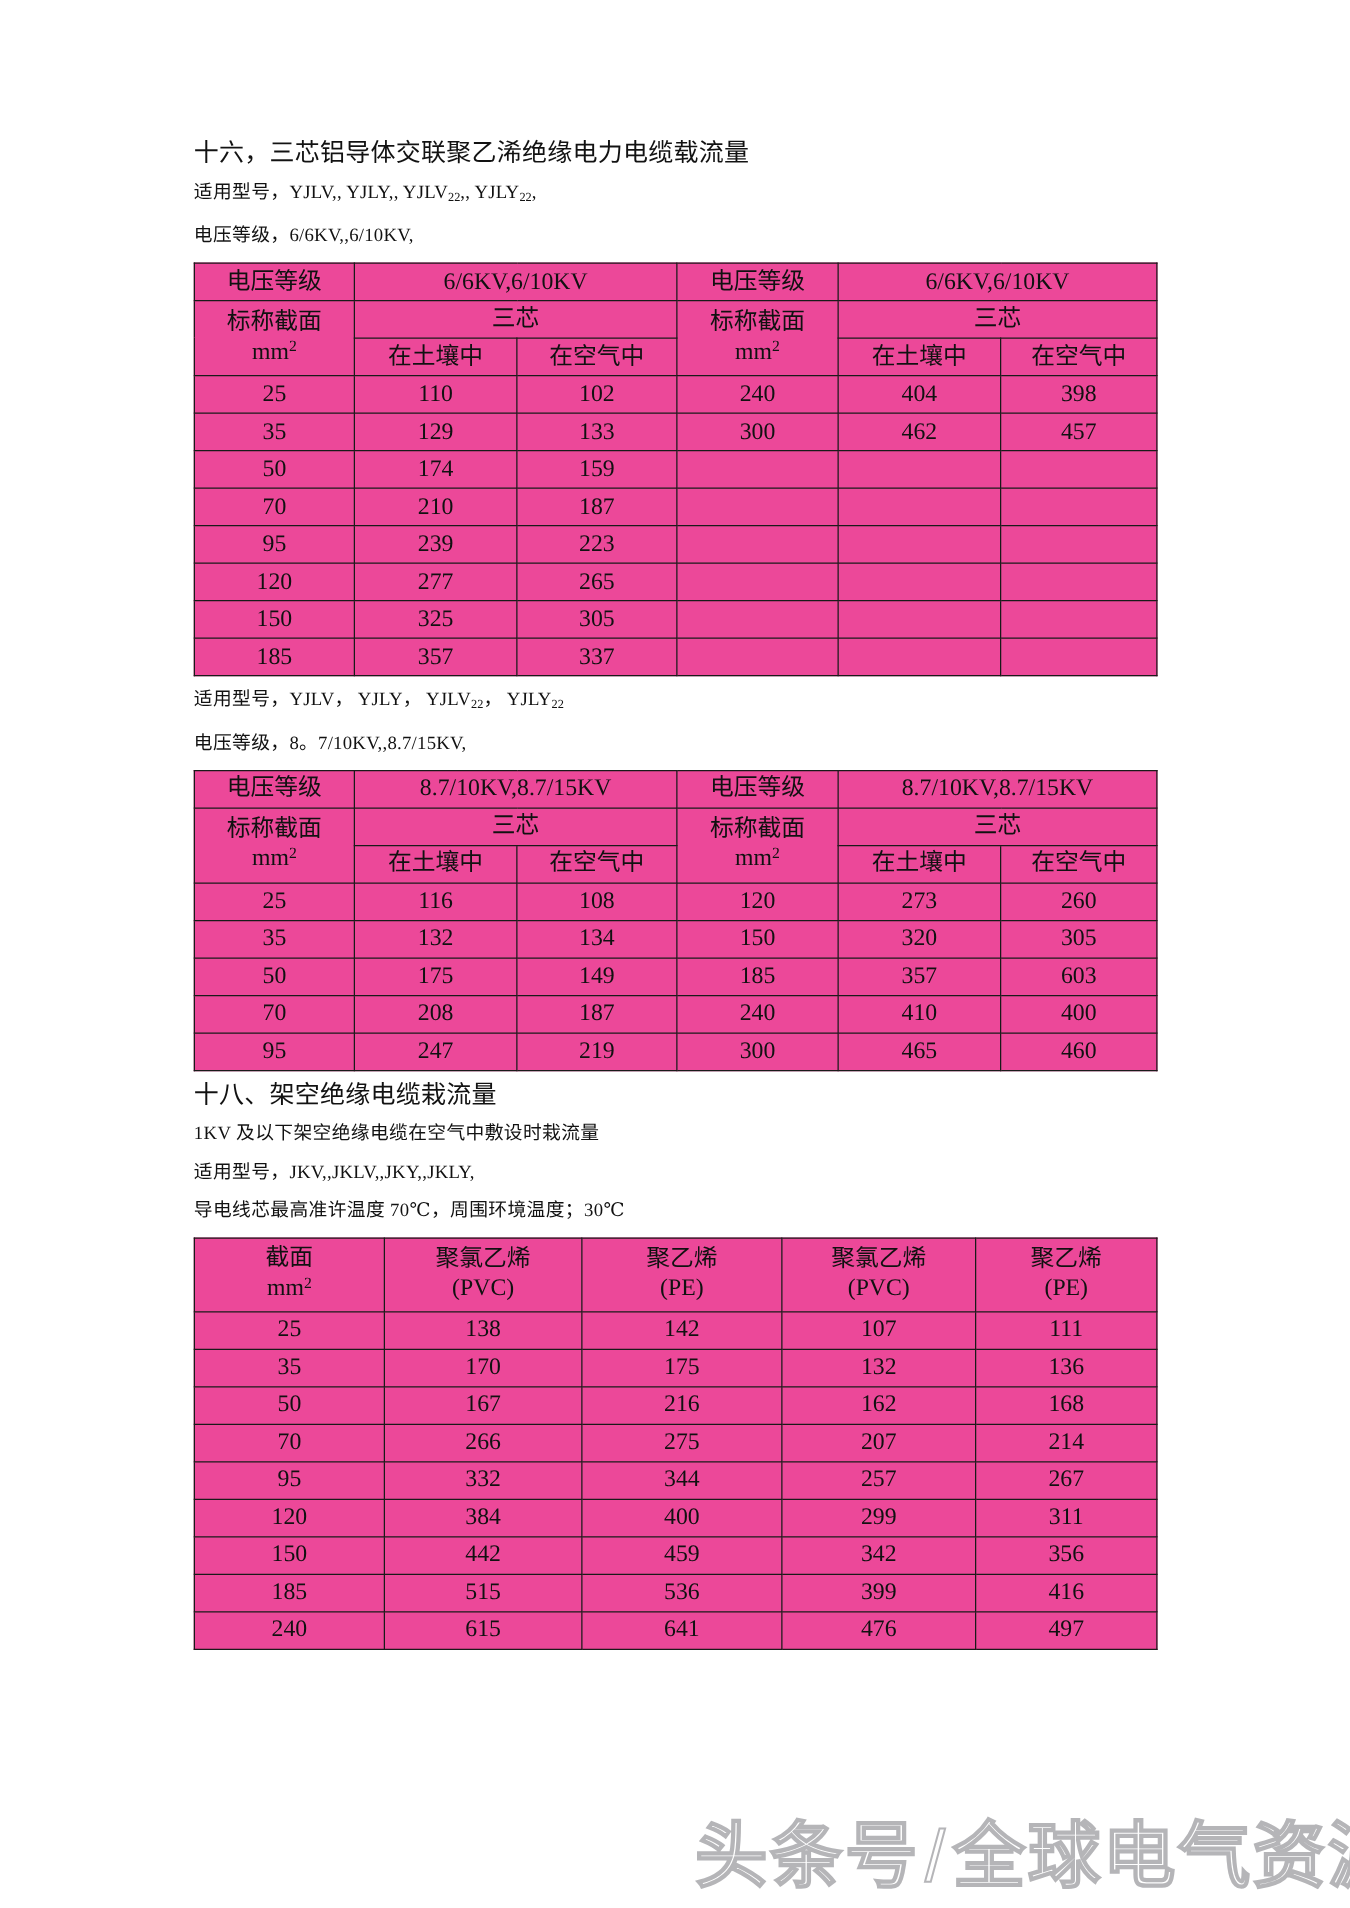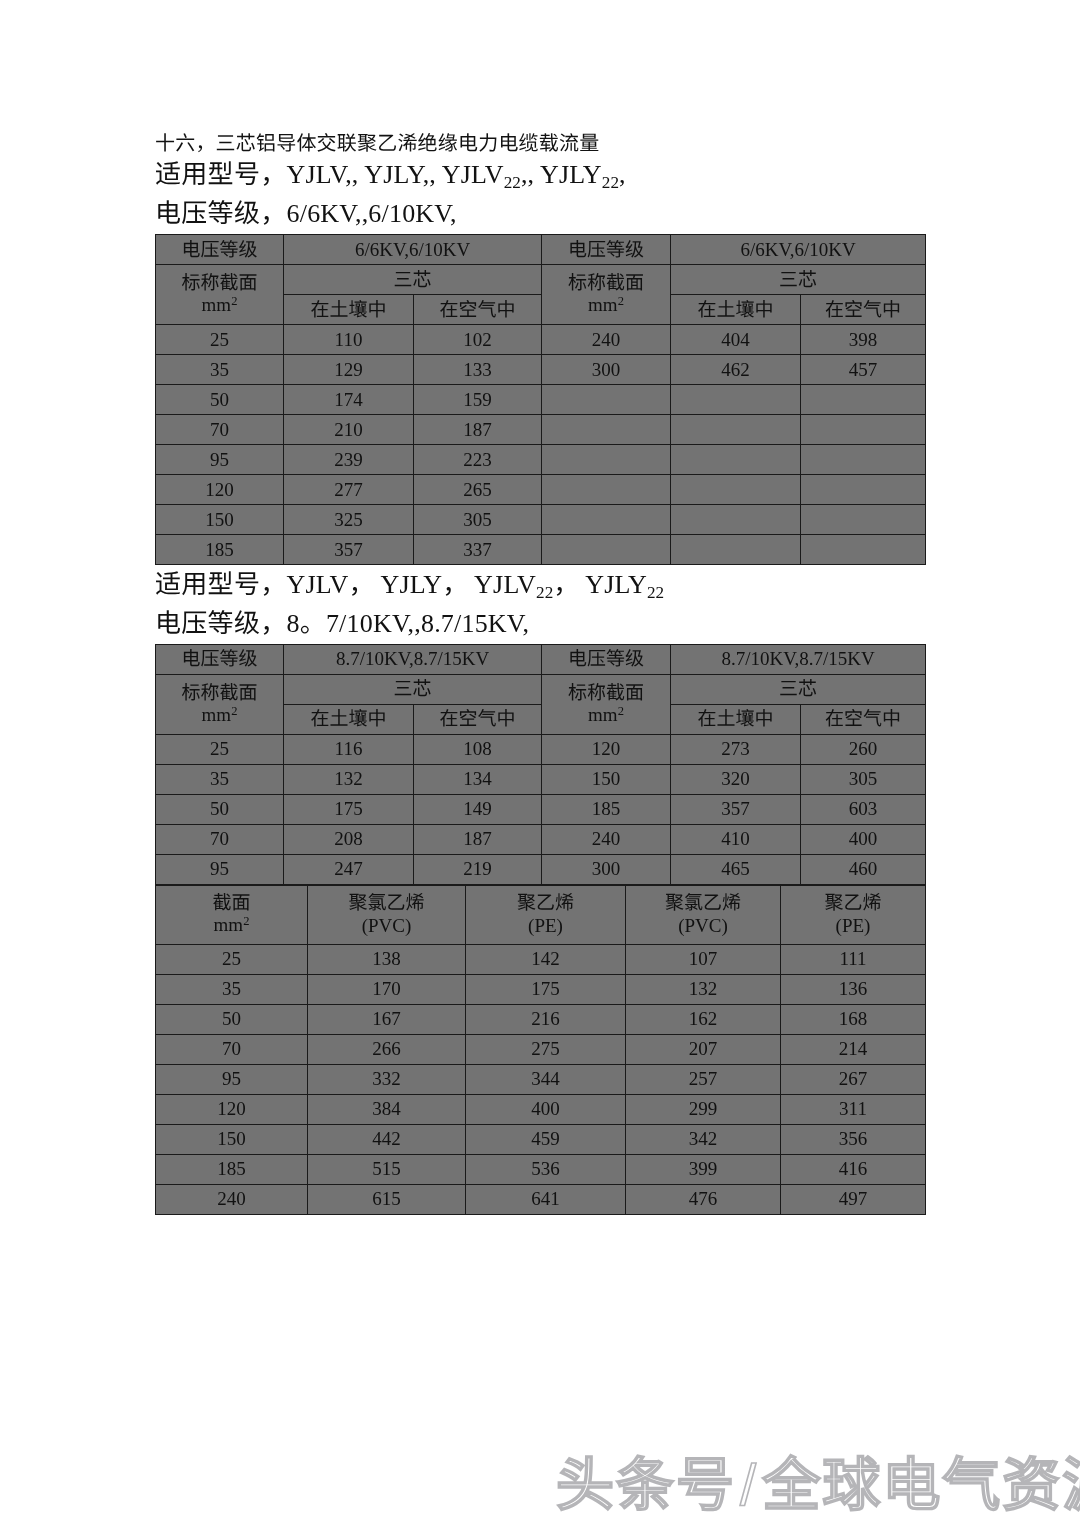--- a/index.html
+++ b/index.html
@@ -26,7 +26,7 @@
   .content {
     position: absolute;
     left: 155px;
-    top: 128px;
+    top: 108px;
     width: 770px;
   }
   .sec-line {

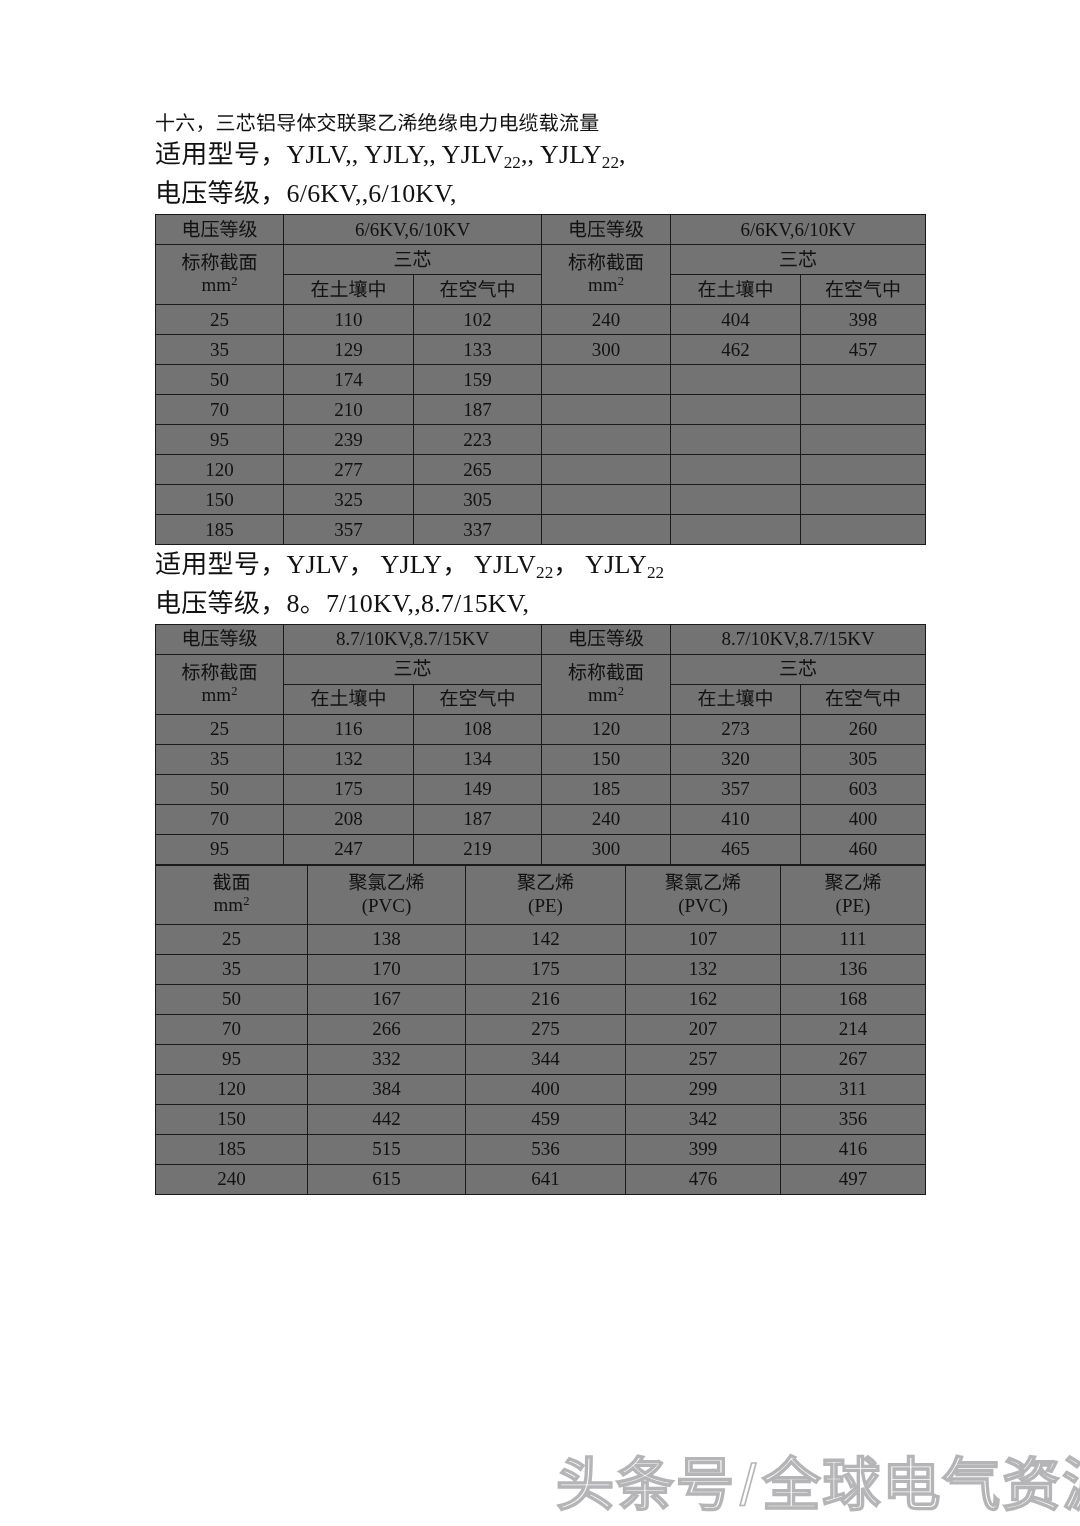--- a/index.html
+++ b/index.html
@@ -30,7 +30,7 @@
     width: 770px;
   }
   .sec-line {
-    font-size: 26px;
+    font-size: 15px;
     line-height: 31px;
     white-space: nowrap;
     letter-spacing: 0.3px;

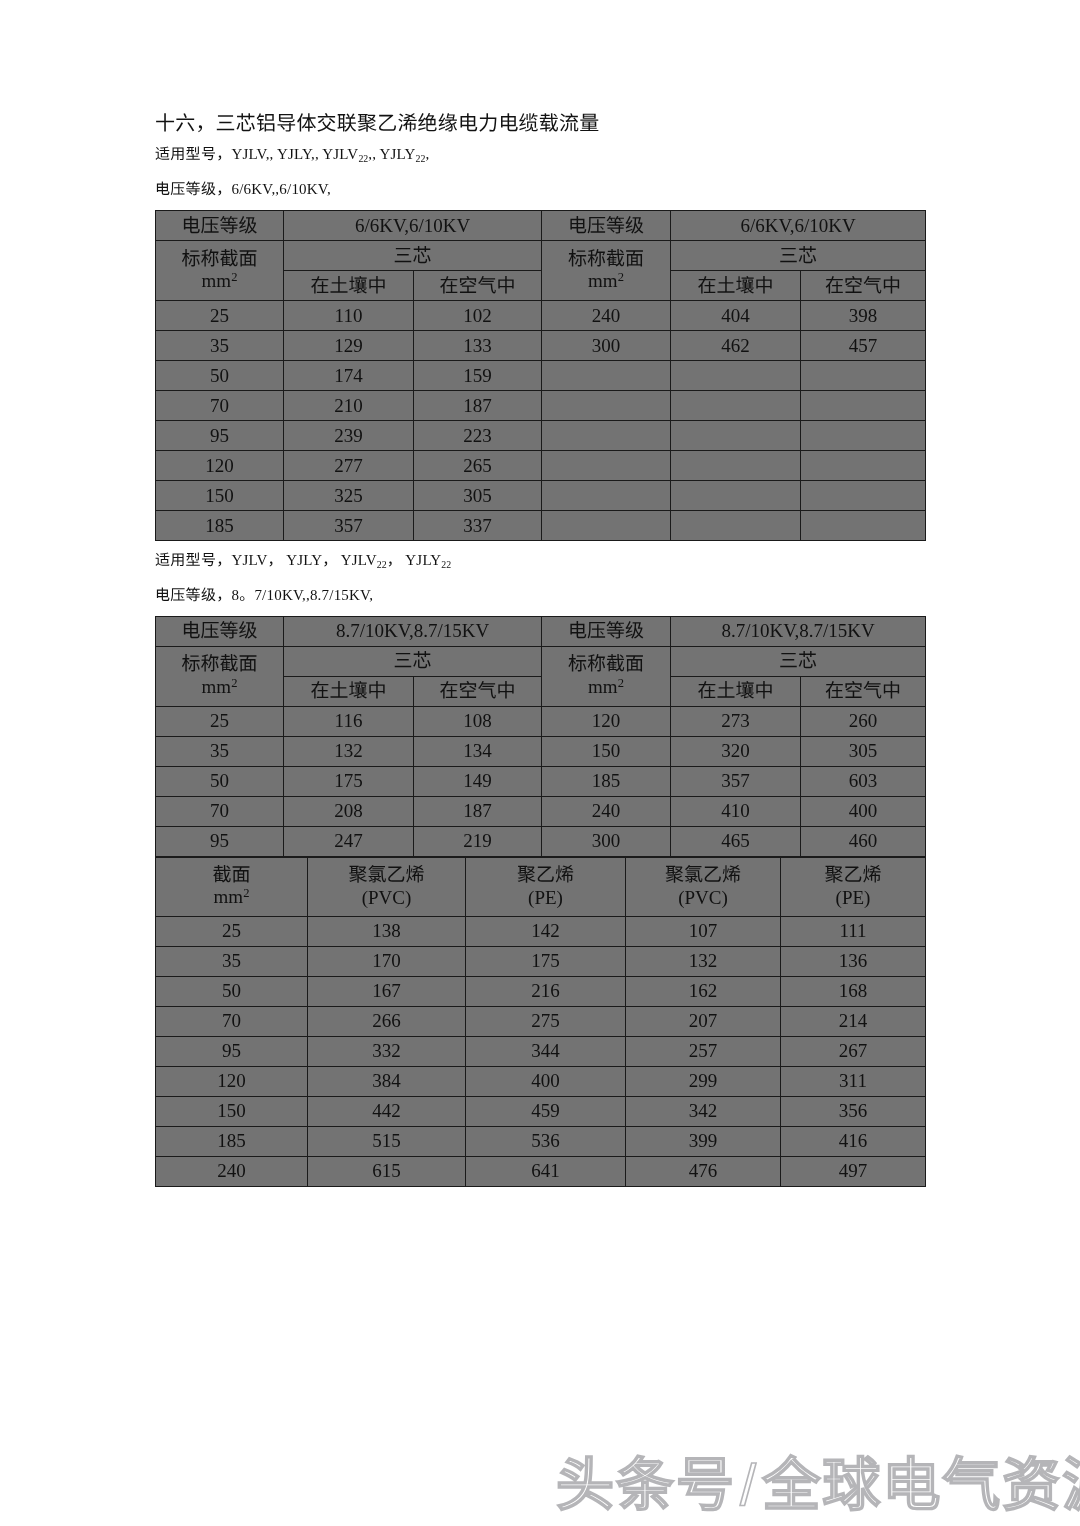--- a/index.html
+++ b/index.html
@@ -61,7 +61,7 @@
     table-layout: fixed;
     width: 770px;
     margin: 0;
-    background: #737373;
+    background: #ec4899;
   }
   table.grid td {
     border: 1.6px solid #1a1a1a;

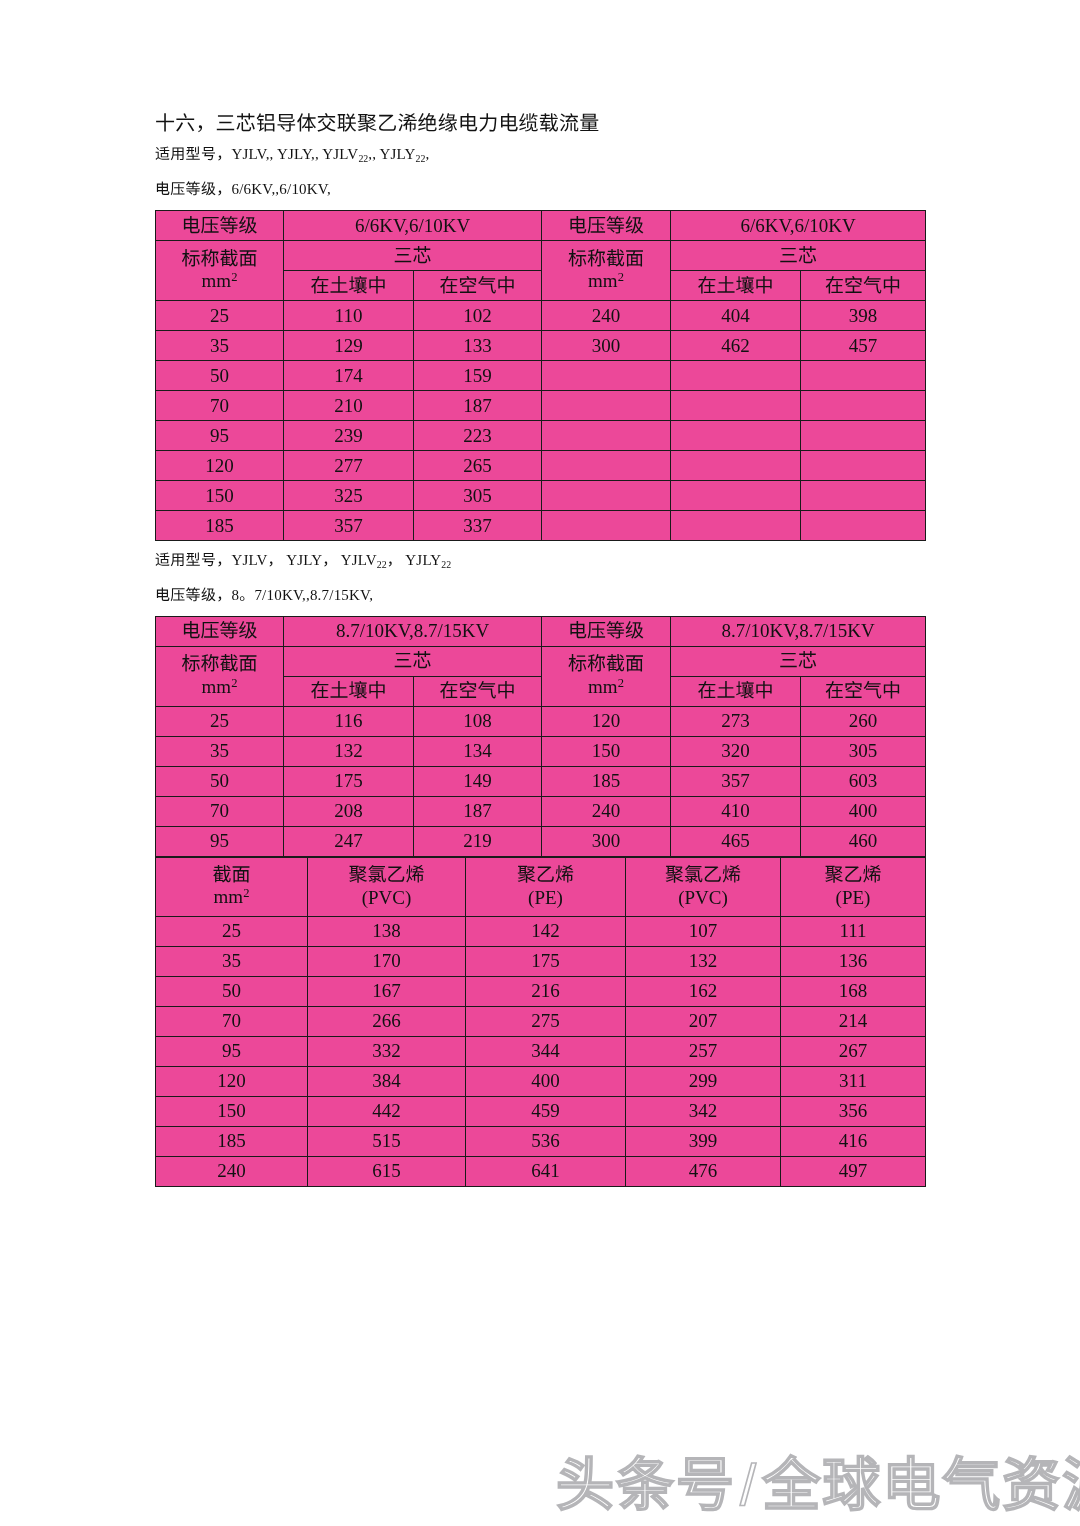--- a/index.html
+++ b/index.html
@@ -331,6 +331,12 @@
         </tbody>
     </table>
 
+    <div class="head-block post-table">
+      <div class="sec-line title">十八、架空绝缘电缆栽流量</div>
+      <div class="sec-line">1KV 及以下架空绝缘电缆在空气中敷设时栽流量</div>
+      <div class="sec-line"><span>适用型号，</span><span class="lat">JKV,,JKLV,,JKY,,JKLY,</span></div>
+      <div class="sec-line">导电线芯最高准许温度 70℃，周围环境温度；30℃</div>
+    </div>
 
     <table class="grid t3">
       <colgroup>

